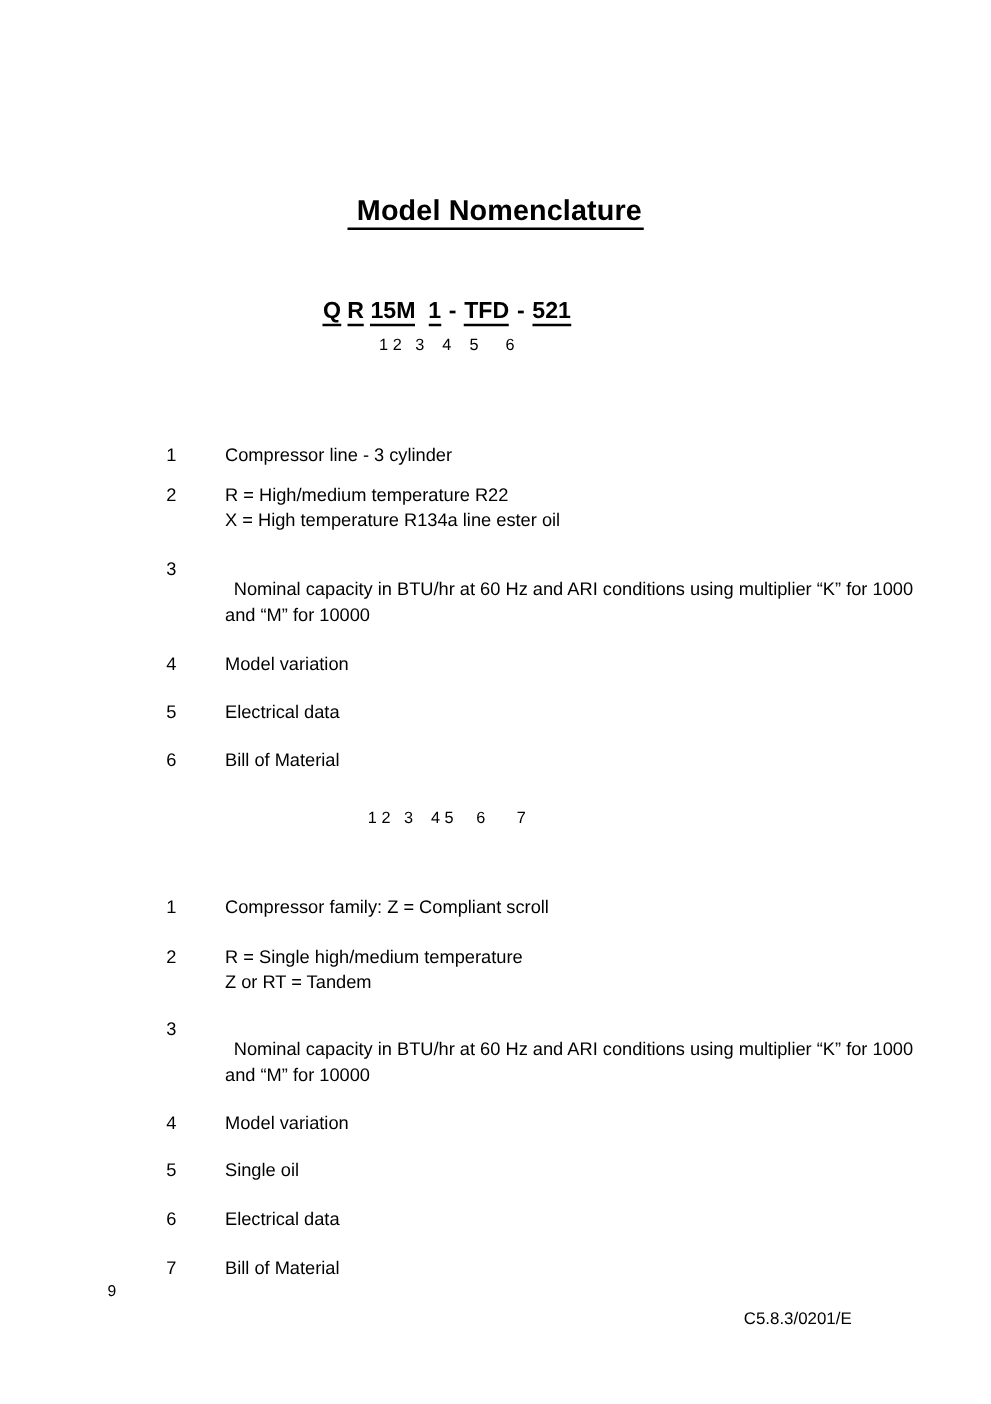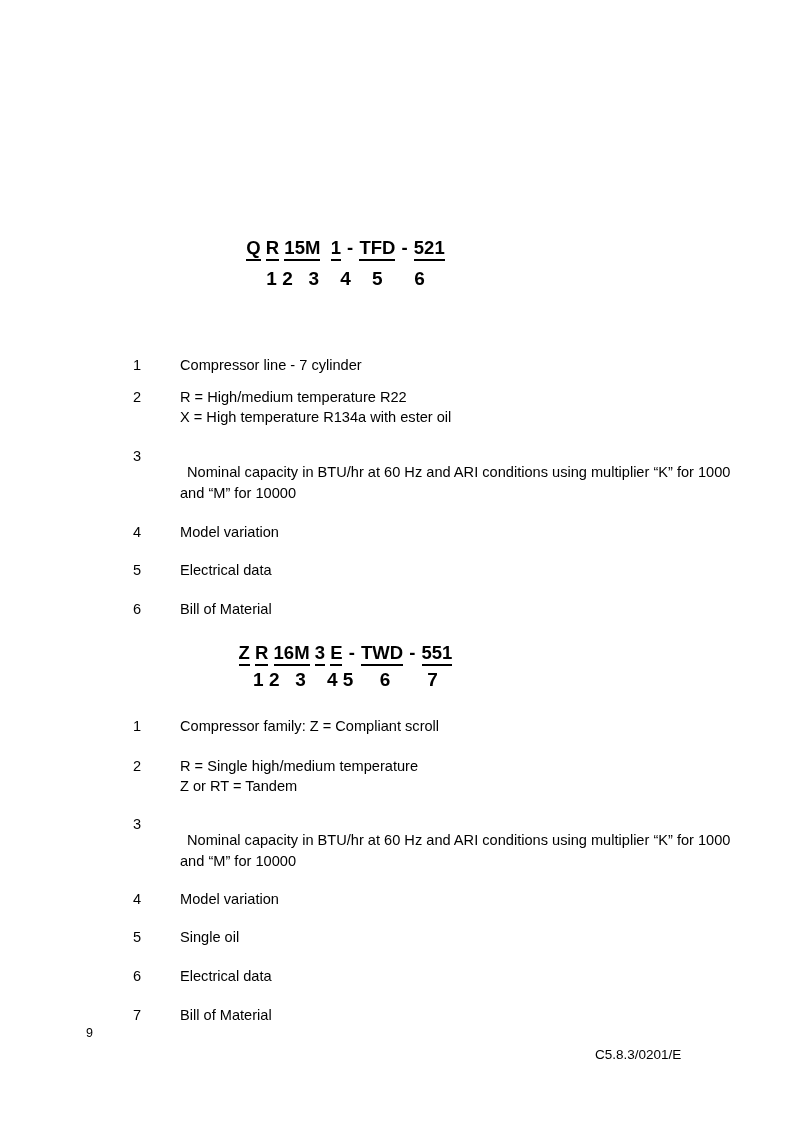--- a/index.html
+++ b/index.html
@@ -113,6 +113,9 @@
 
 <div class="page">
 
+  <div class="doc-title">
+    <span class="under">Model Nomenclature</span>
+  </div>
 
   <div class="code-block" style="top:236px;">
     <div class="code-line"><span class="seg">Q</span> <span class="seg">R</span> <span class="seg">15M</span>  <span class="seg">1</span> <span class="sep">-</span> <span class="seg">TFD</span> <span class="sep">-</span> <span class="seg">521</span></div>

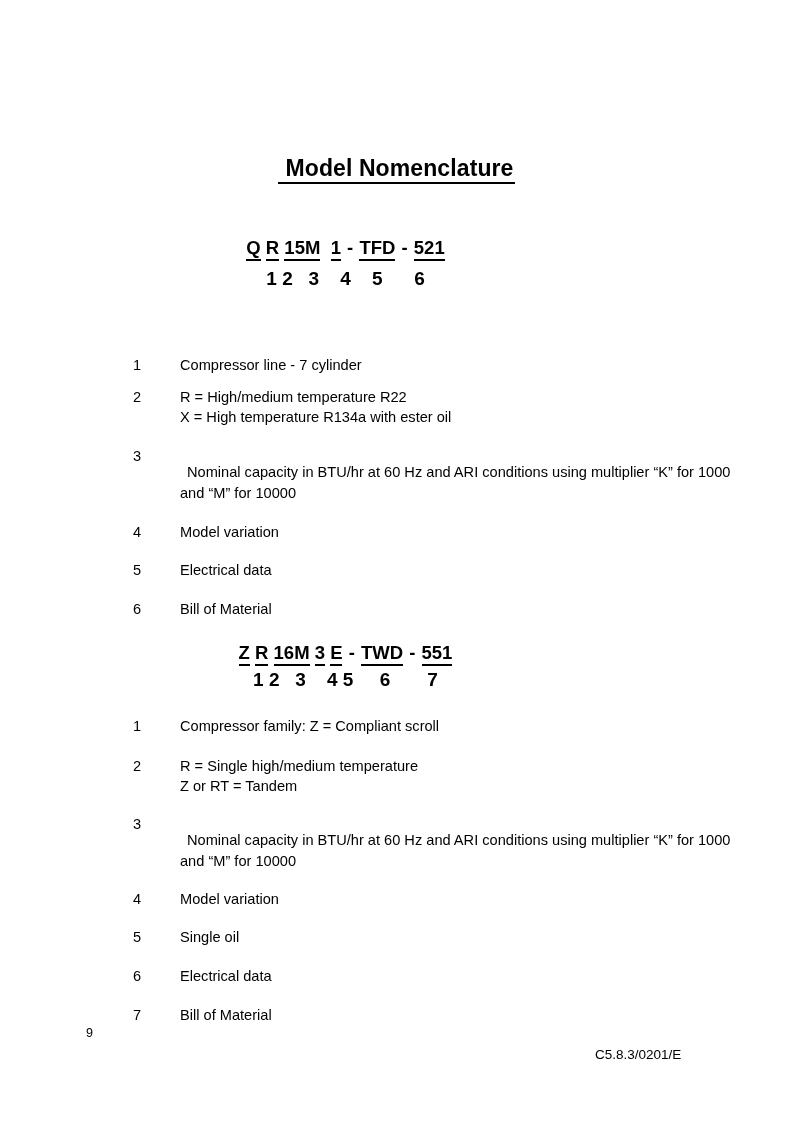--- a/index.html
+++ b/index.html
@@ -41,7 +41,7 @@
   
   .code-block {
     position: absolute;
-    left: 4px;
+    left: 16px;
     width: 683px;
     text-align: center;
   }

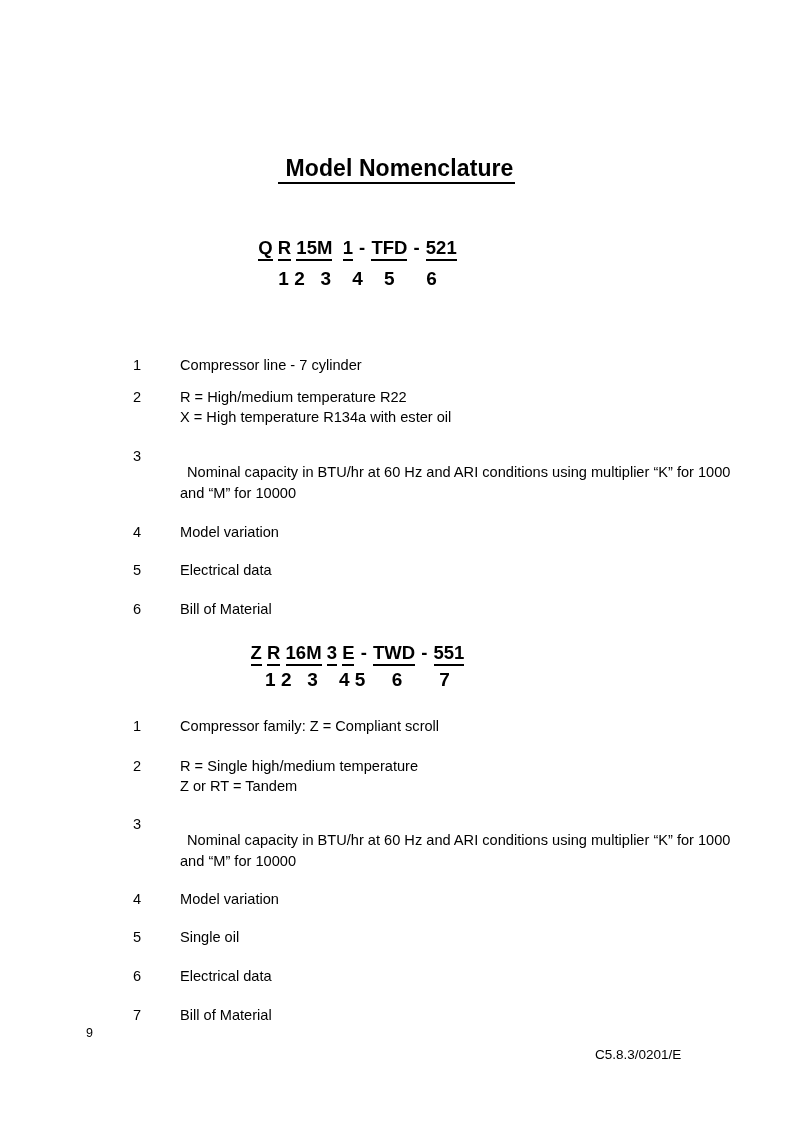--- a/index.html
+++ b/index.html
@@ -59,8 +59,8 @@
     padding: 0 1px;
   }
   .index-line {
-    font-size: 19px;
-    font-weight: bold;
+    font-size: 13px;
+    font-weight: normal;
     white-space: pre;
     margin-top: 9px;
     line-height: 1.2;

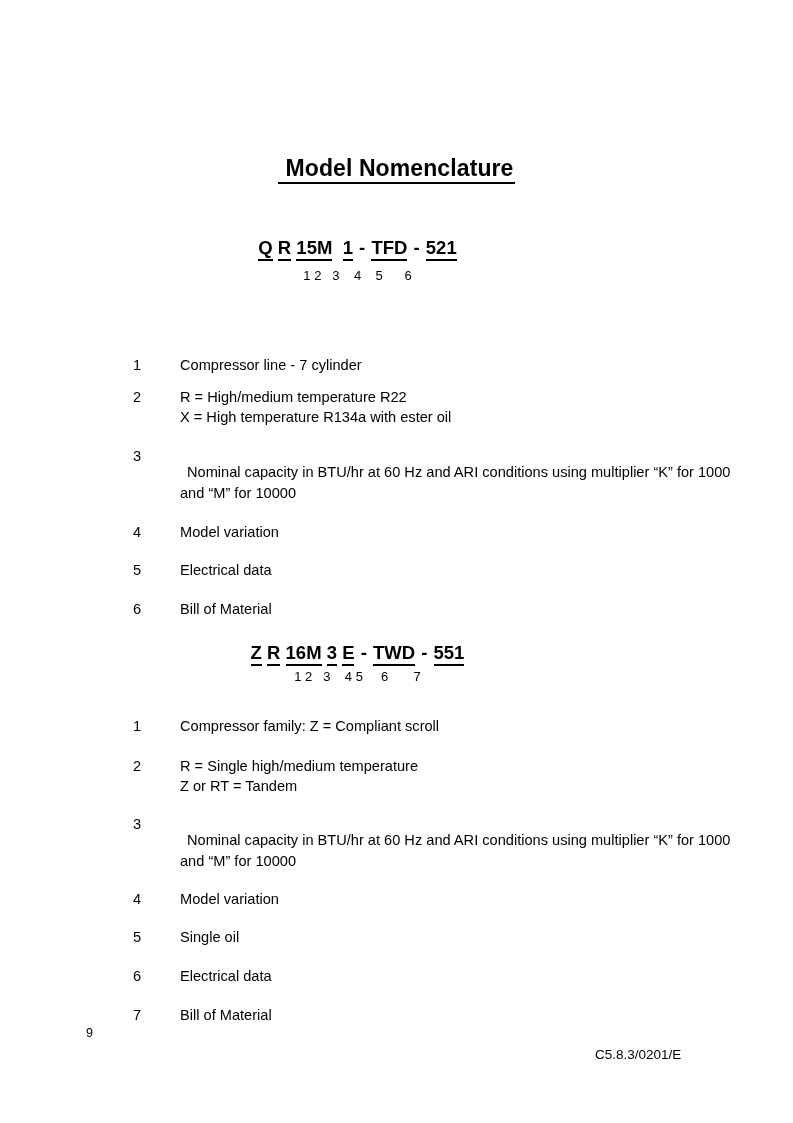--- a/index.html
+++ b/index.html
@@ -125,7 +125,7 @@
   <div class="defs" style="top:355px;">
     <div class="def-row" style="margin-bottom:11px;">
       <div class="def-num">1</div>
-      <div class="def-text">Compressor line - 7 cylinder</div>
+      <div class="def-text">Compressor line - 3 cylinder</div>
     </div>
     <div class="def-row" style="margin-bottom:18px;">
       <div class="def-num">2</div>

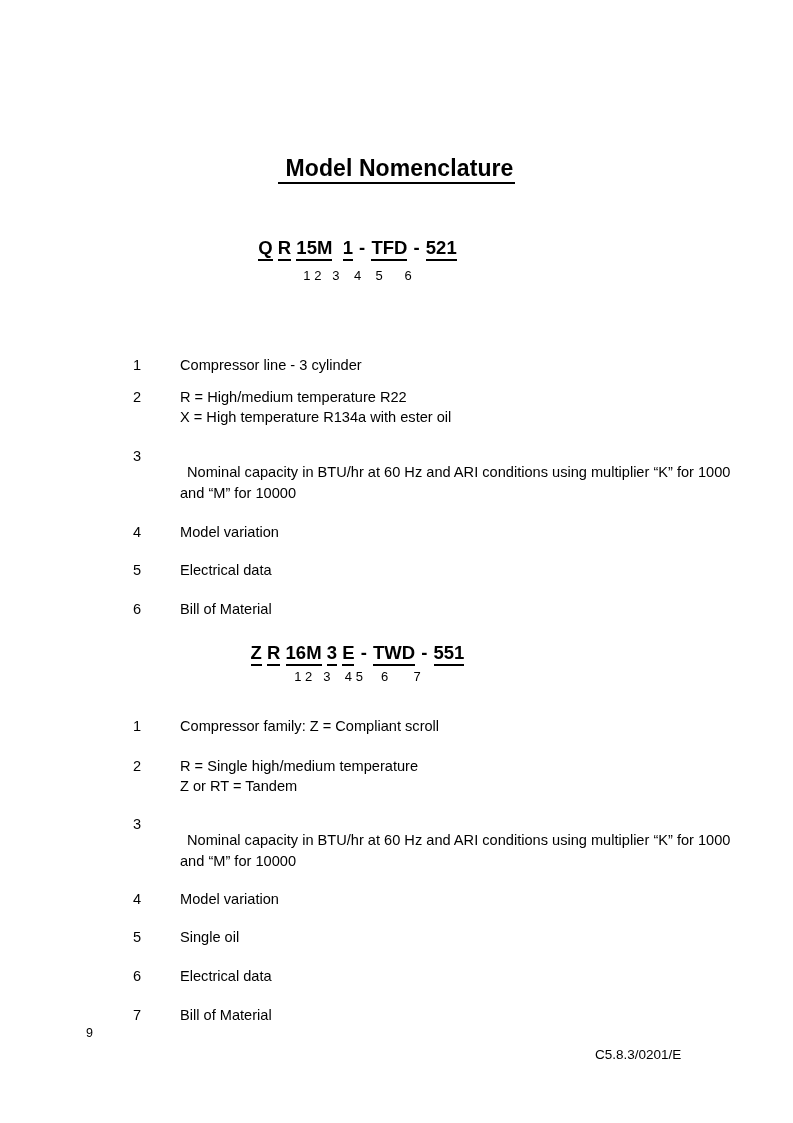--- a/index.html
+++ b/index.html
@@ -130,7 +130,7 @@
     <div class="def-row" style="margin-bottom:18px;">
       <div class="def-num">2</div>
       <div class="def-text">R = High/medium temperature R22
-X = High temperature R134a with ester oil</div>
+X = High temperature R134a line ester oil</div>
     </div>
     <div class="def-row" style="margin-bottom:18px;">
       <div class="def-num">3</div>

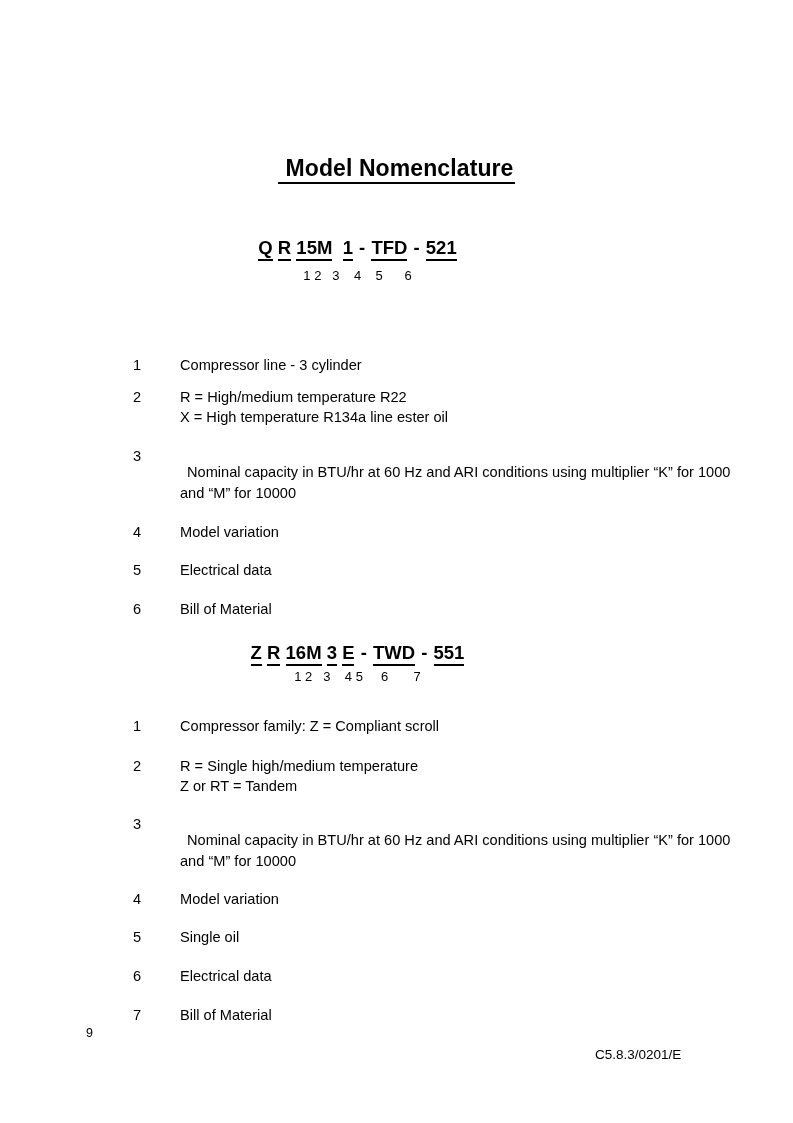--- a/index.html
+++ b/index.html
@@ -151,7 +151,6 @@
   </div>
 
   <div class="code-block" style="top:641px;">
-    <div class="code-line"><span class="seg">Z</span> <span class="seg">R</span> <span class="seg">16M</span> <span class="seg">3</span> <span class="seg">E</span> <span class="sep">-</span> <span class="seg">TWD</span> <span class="sep">-</span> <span class="seg">551</span></div>
     <div class="index-line" style="margin-top:5px;">1 2   3    4 5     6       7</div>
   </div>
 

